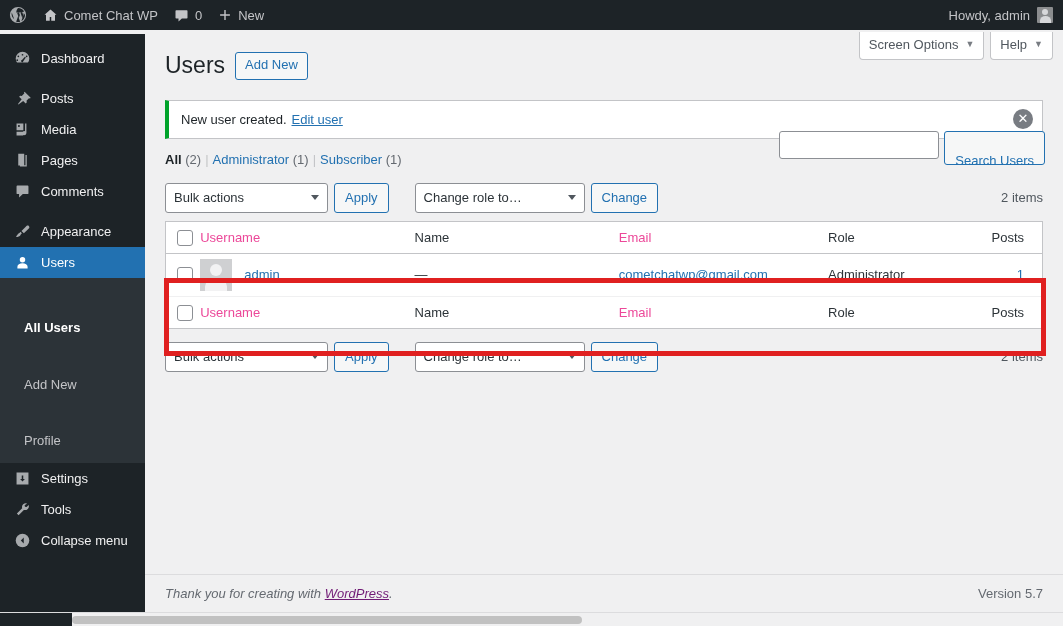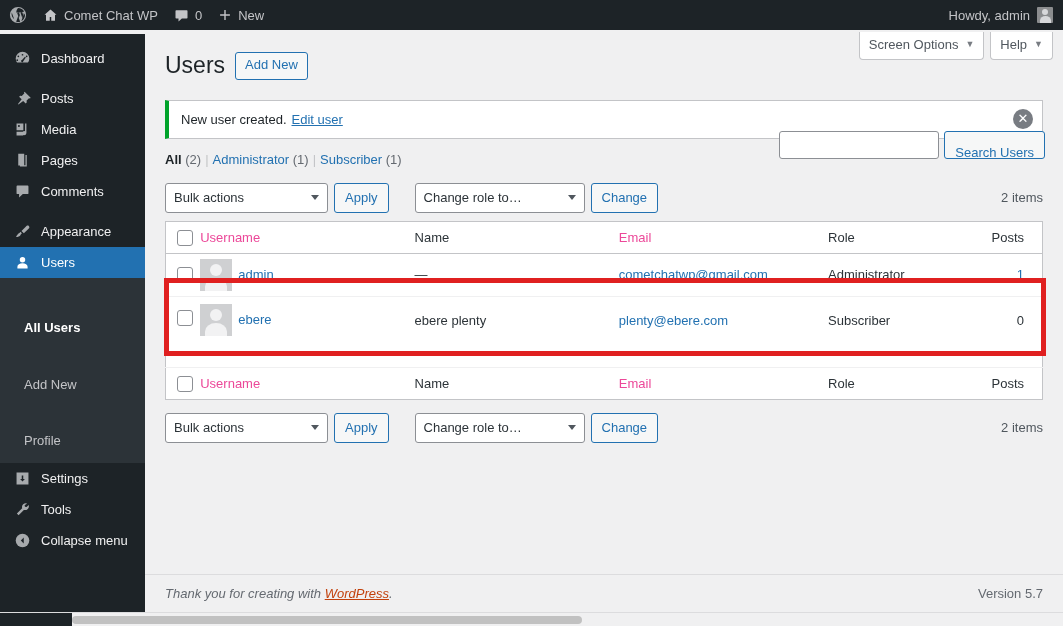--- a/index.html
+++ b/index.html
@@ -101,7 +101,7 @@
   }
   .search-btn {
     background:#f6f7f7; border:1px solid #2271b1; color:#2271b1; border-radius:3px;
-    font-size:13px; padding: 8px 10px; height: 28px; line-height: 26px;
+    font-size:13px; padding: 16px 10px; height: 28px; line-height: 26px;
     font-family:"Liberation Sans", sans-serif;
   }
 

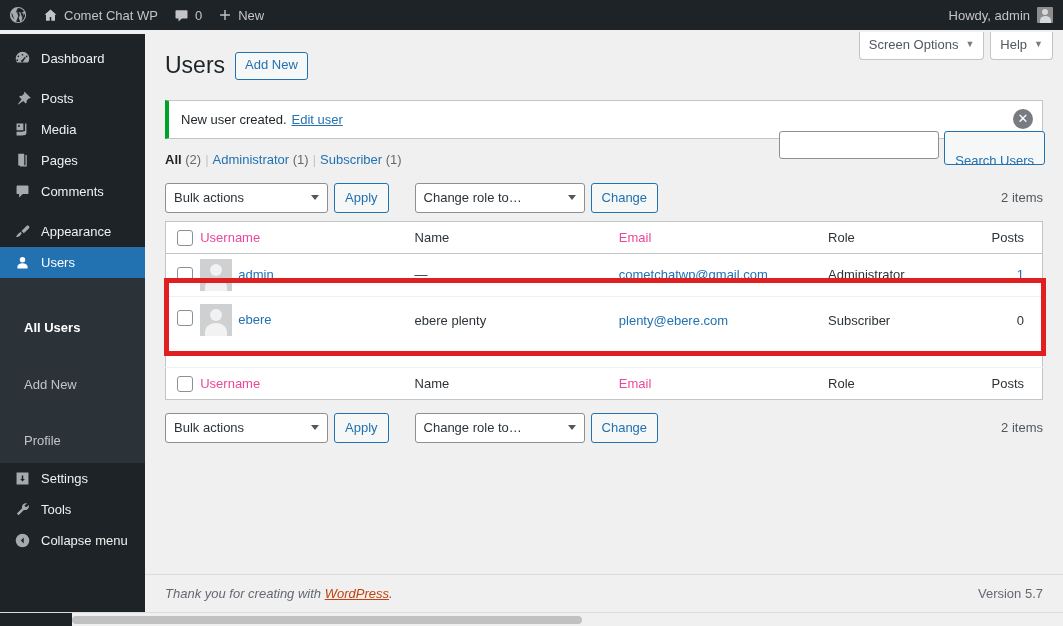--- a/index.html
+++ b/index.html
@@ -152,7 +152,7 @@
     border-radius: 3px; display:inline-block; vertical-align:middle;
   }
   .row td { height: 43px; vertical-align: middle; border-bottom: 1px solid #f0f0f1; }
-  .user-cell { display:flex; align-items:center; gap: 6px; text-align: center; }
+  .user-cell { display:flex; align-items:center; gap: 12px; text-align: center; }
   .avatar {
     width: 32px; height: 32px; background:#cfd0d2; flex:none; position:relative; overflow:hidden;
   }

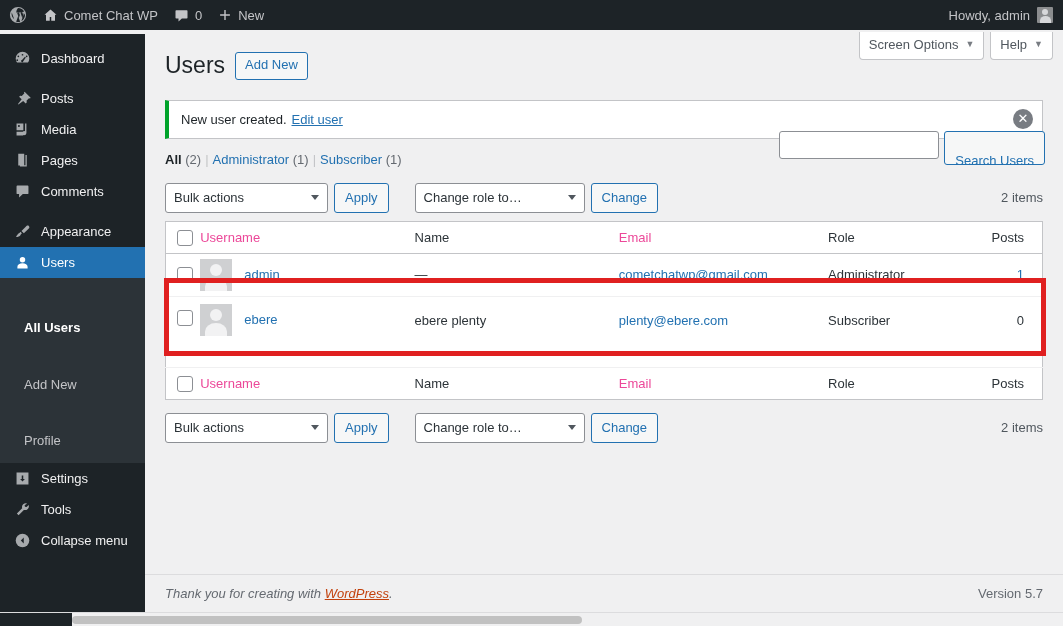--- a/index.html
+++ b/index.html
@@ -404,19 +404,6 @@
           <td class="col-role plain">Administrator</td>
           <td class="col-posts"><a class="ulink" href="#">1</a></td>
         </tr>
-        <tr class="row" style="height:71px">
-          <td class="col-cb" style="height:71px;vertical-align:top;padding-top:13px"><span class="cbx"></span></td>
-          <td class="col-user" style="height:71px;vertical-align:top;padding-top:7px">
-            <span class="user-cell">
-              <span class="avatar"></span>
-              <a class="ulink" href="#">ebere</a>
-            </span>
-          </td>
-          <td class="col-name plain" style="height:71px;vertical-align:top;padding-top:16px">ebere plenty</td>
-          <td class="col-email" style="height:71px;vertical-align:top;padding-top:16px"><a class="ulink" href="#">plenty@ebere.com</a></td>
-          <td class="col-role plain" style="height:71px;vertical-align:top;padding-top:16px">Subscriber</td>
-          <td class="col-posts" style="height:71px;vertical-align:top;padding-top:16px"><span class="plain">0</span></td>
-        </tr>
       </tbody>
       <tfoot>
         <tr>

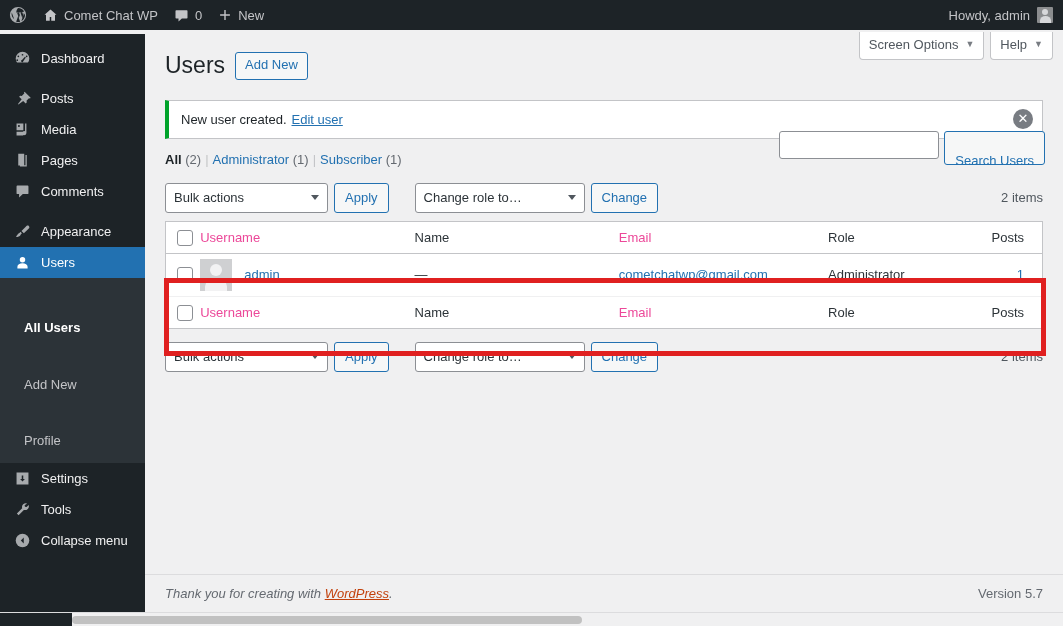--- a/index.html
+++ b/index.html
@@ -174,7 +174,7 @@
     display:flex; align-items:center; padding: 0 20px; font-size: 13px; color:#646970;
   }
   .footer .left { font-style: italic; }
-  .footer .left a { color:#c2410c; }
+  .footer .left a { color:#701a75; }
   .footer .right { margin-left:auto; }
 
   

